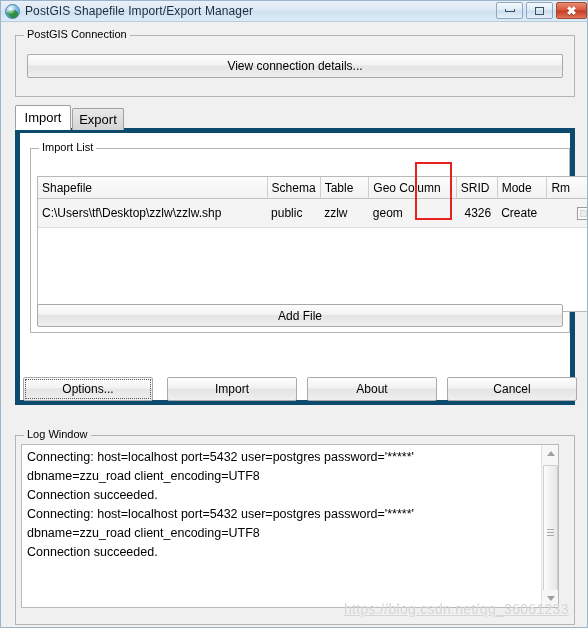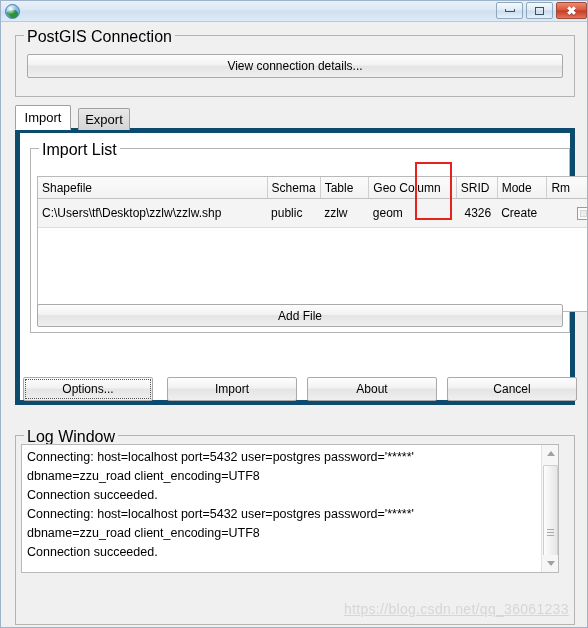--- a/index.html
+++ b/index.html
@@ -313,6 +313,7 @@
 
   <div class="titlebar">
     <div class="title-globe"></div>
+    <div class="title-text">PostGIS Shapefile Import/Export Manager</div>
     <div class="win-buttons">
       <div class="win-btn">
         <span class="glyph-min"></span>

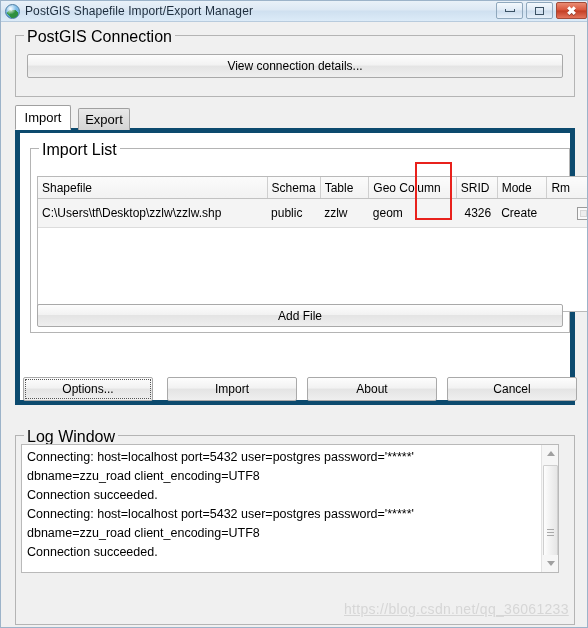--- a/index.html
+++ b/index.html
@@ -99,7 +99,7 @@
     top: -8px; left: 8px;
     background: #f0f0f0;
     padding: 0 3px;
-    font-size: 16px;
+    font-size: 11px;
     color: #000000;
     white-space: nowrap;
   }

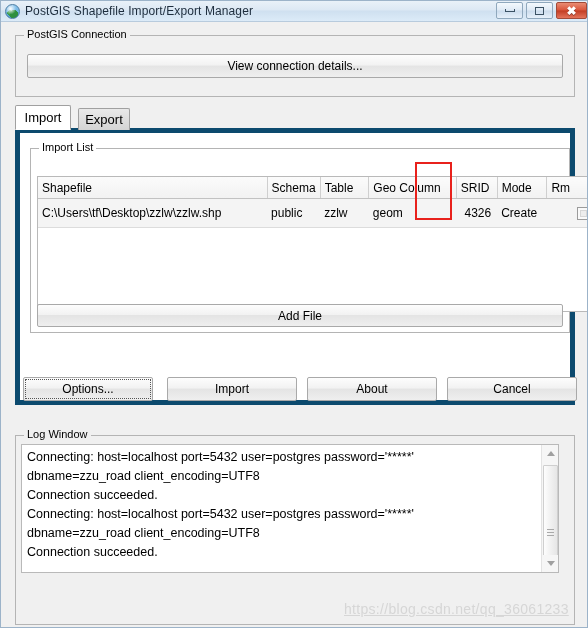--- a/index.html
+++ b/index.html
@@ -149,7 +149,6 @@
   .tab.inactive {
     background: linear-gradient(to bottom, #e9e9e9 0%, #d4d4d4 100%);
     z-index: 2;
-    margin-left: 6px;
   }
 
   .tab-panel {

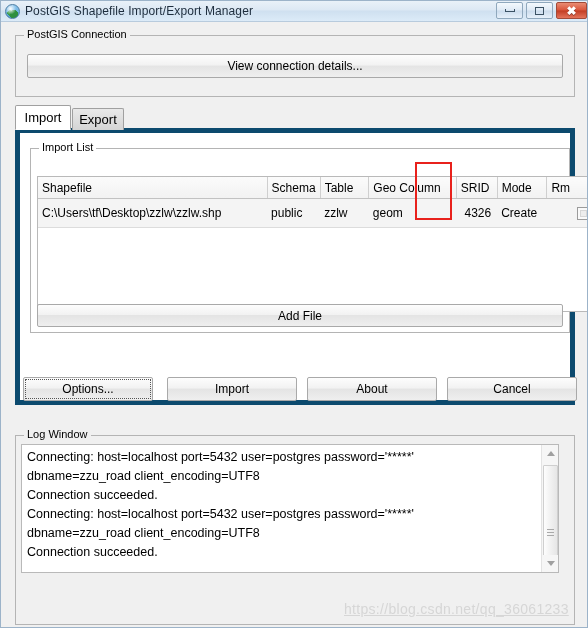--- a/index.html
+++ b/index.html
@@ -231,7 +231,7 @@
   .logbox {
     position: absolute;
     left: 20px; top: 443px;
-    width: 538px; height: 129px;
+    width: 538px; height: 164px;
     box-sizing: border-box;
     border: 1px solid #b9b9b9;
     background: #ffffff;

